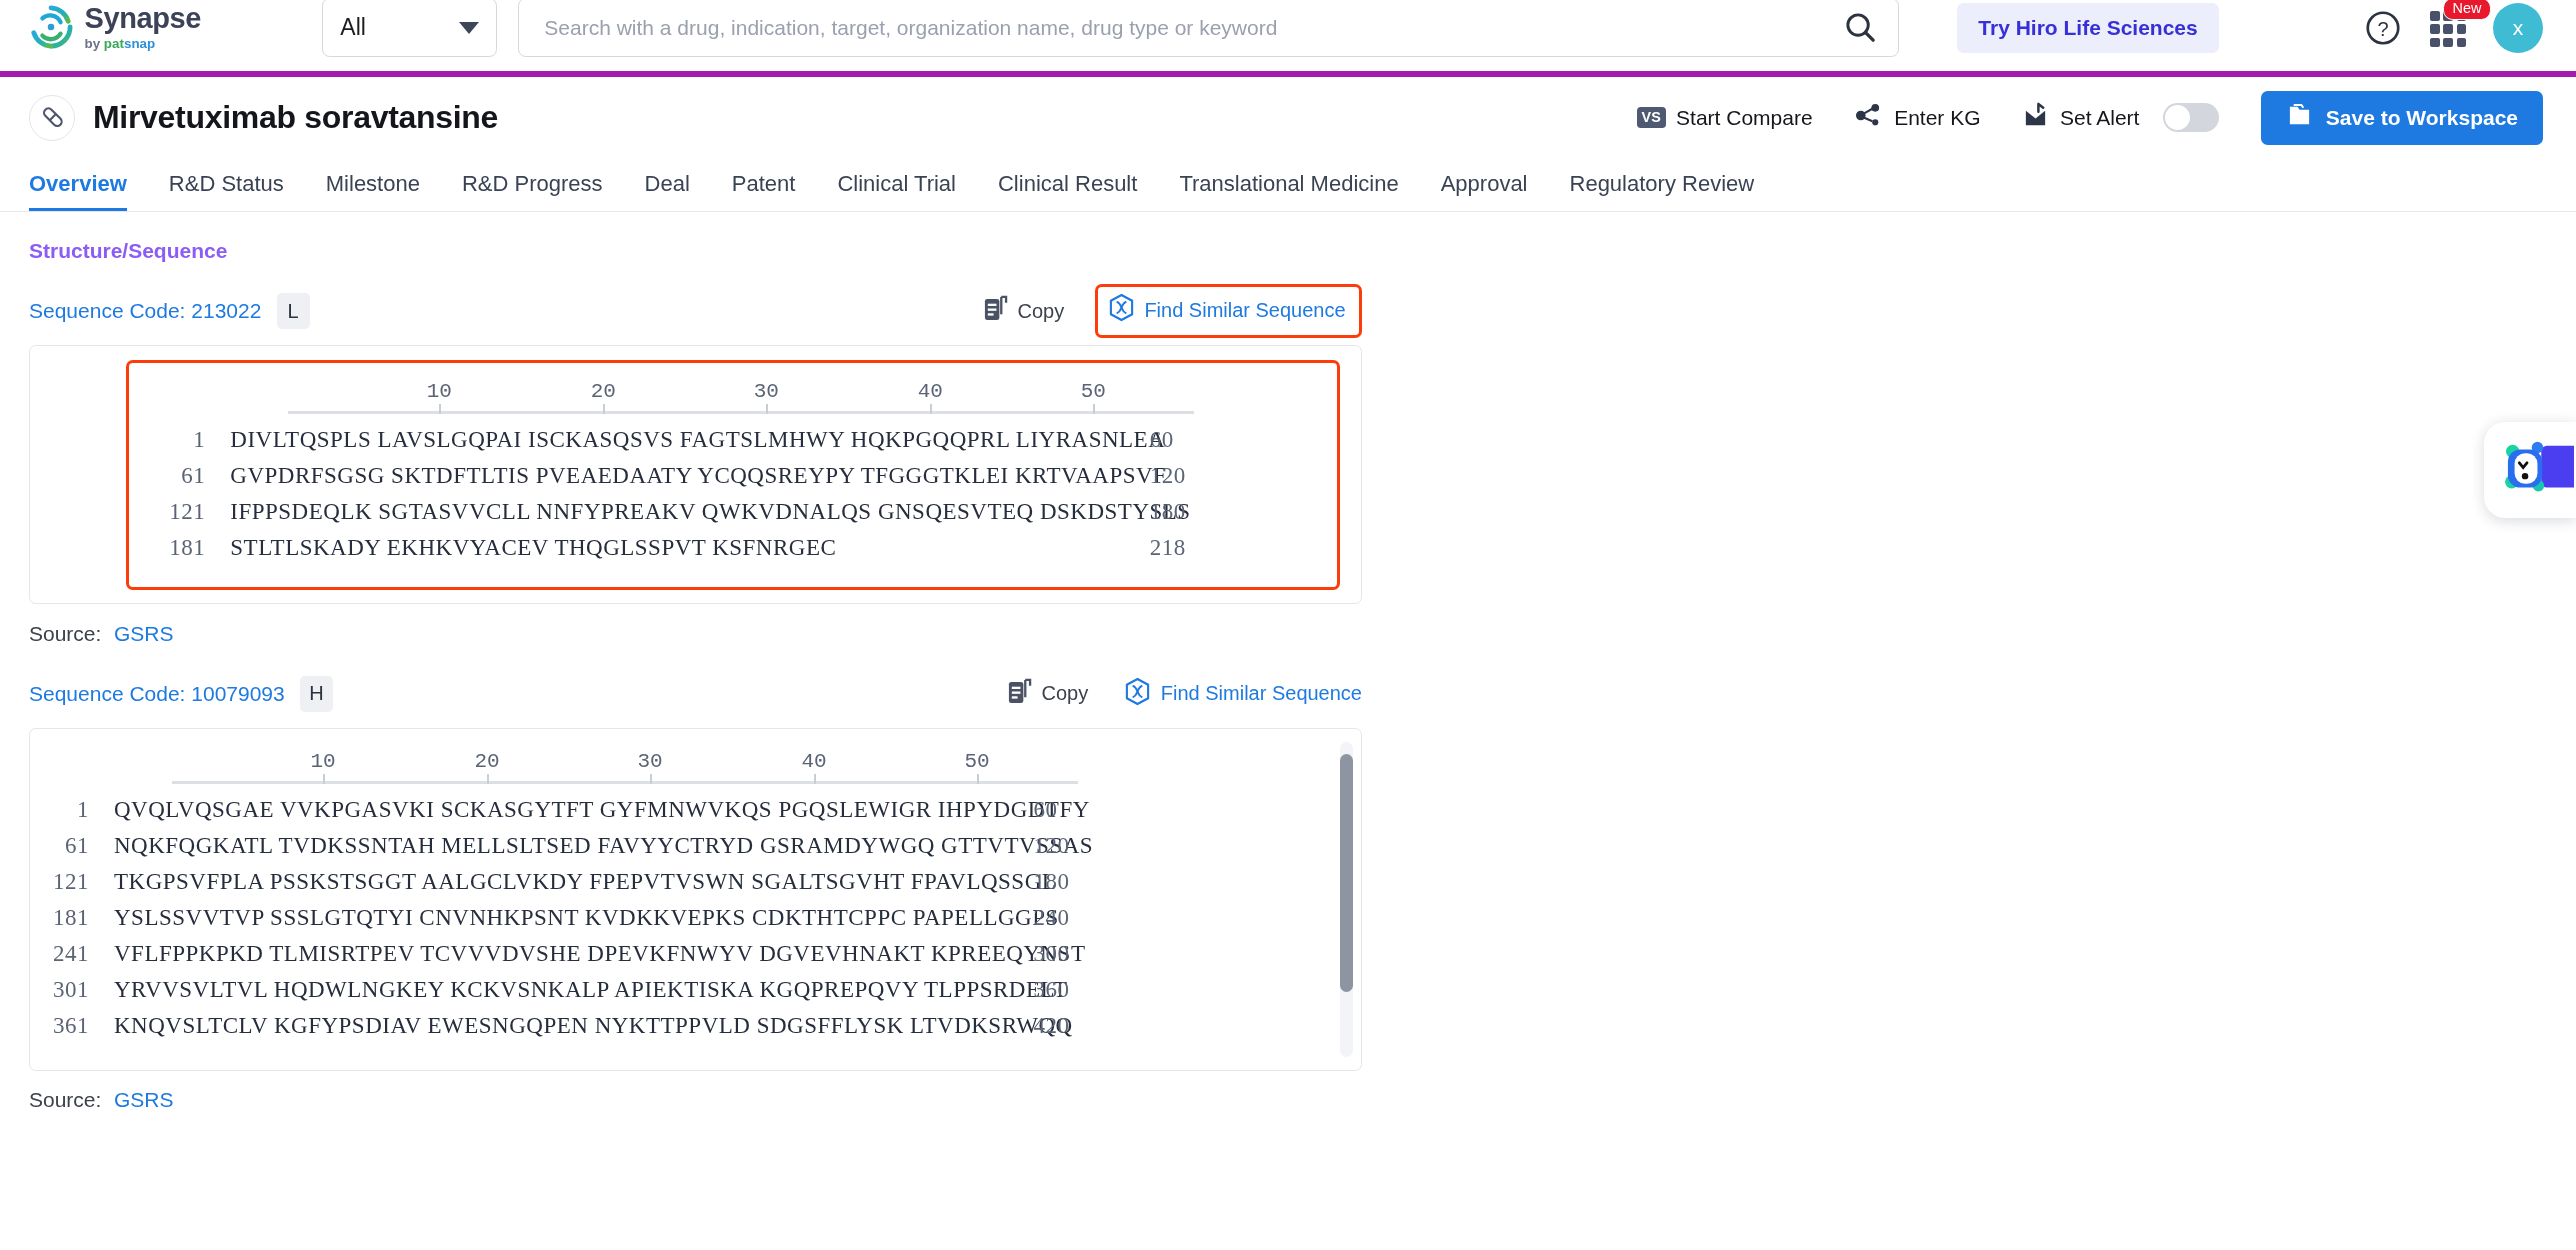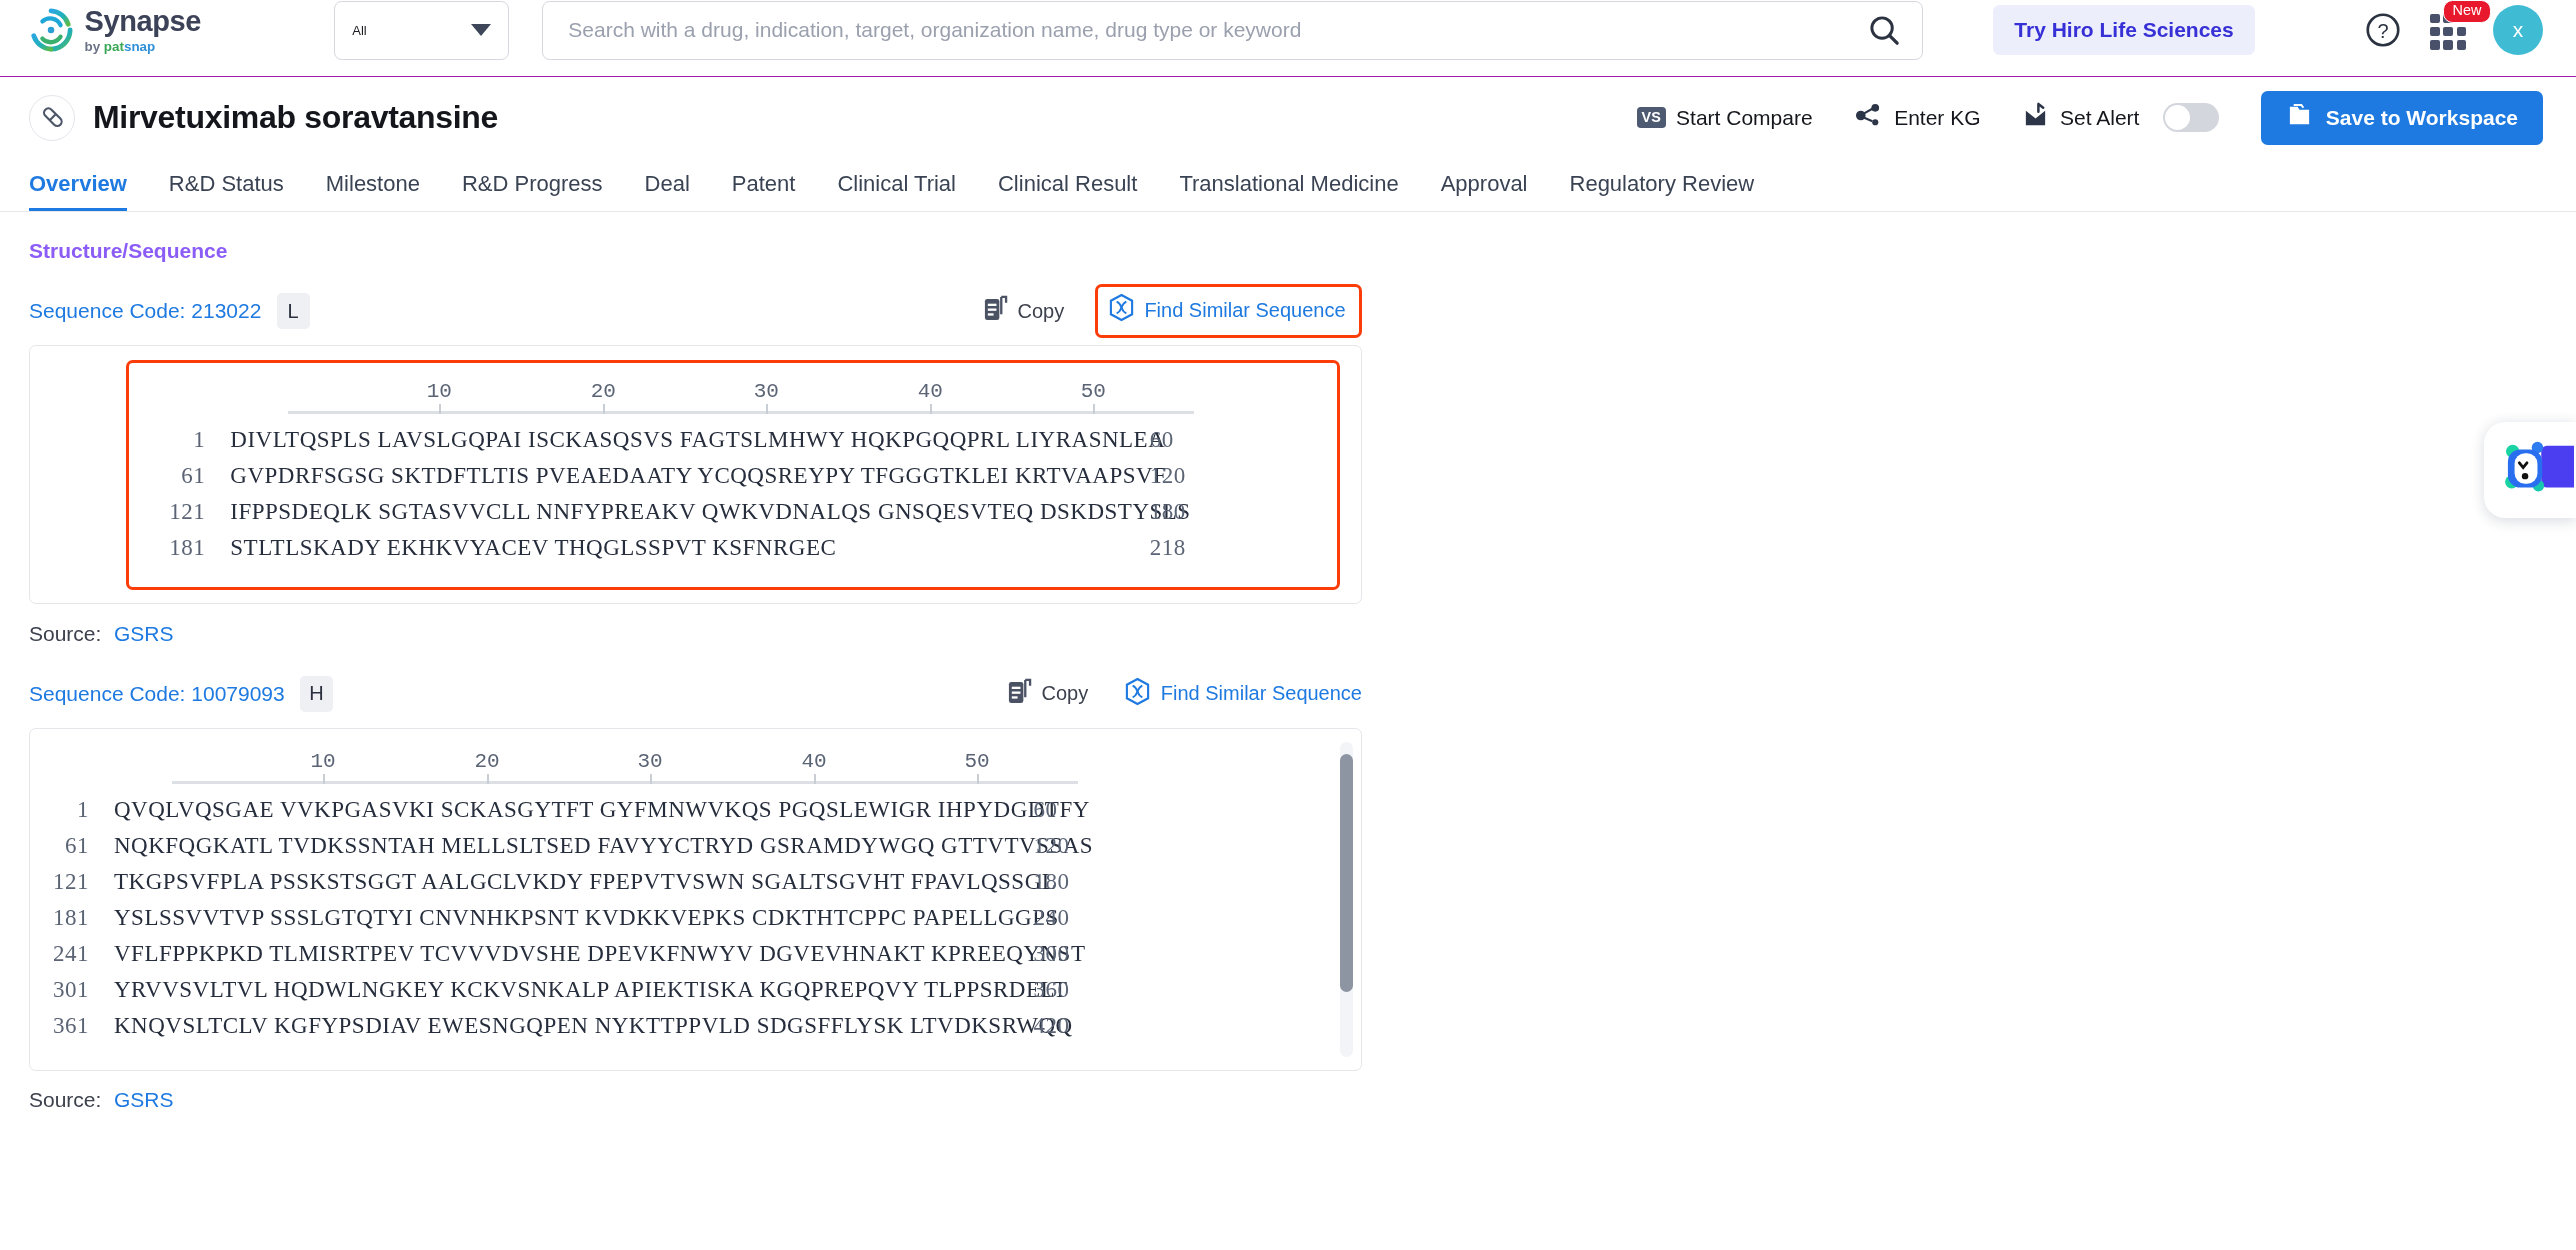--- a/index.html
+++ b/index.html
@@ -18,8 +18,8 @@
     align-items: center;
     padding: 0 33px 16px 29px;
     background: #ffffff;
-    border-bottom: 1px solid #a21caf;
-    gap: 16px;
+    border-bottom: 6px solid #a21caf;
+    gap: 4px;
   }
   .logo-wrap { display: flex; align-items: center; gap: 11.5px; width: 247px; flex: 0 0 auto; }
   .logo-mark { width: 44px; height: 44px; flex: 0 0 auto; }

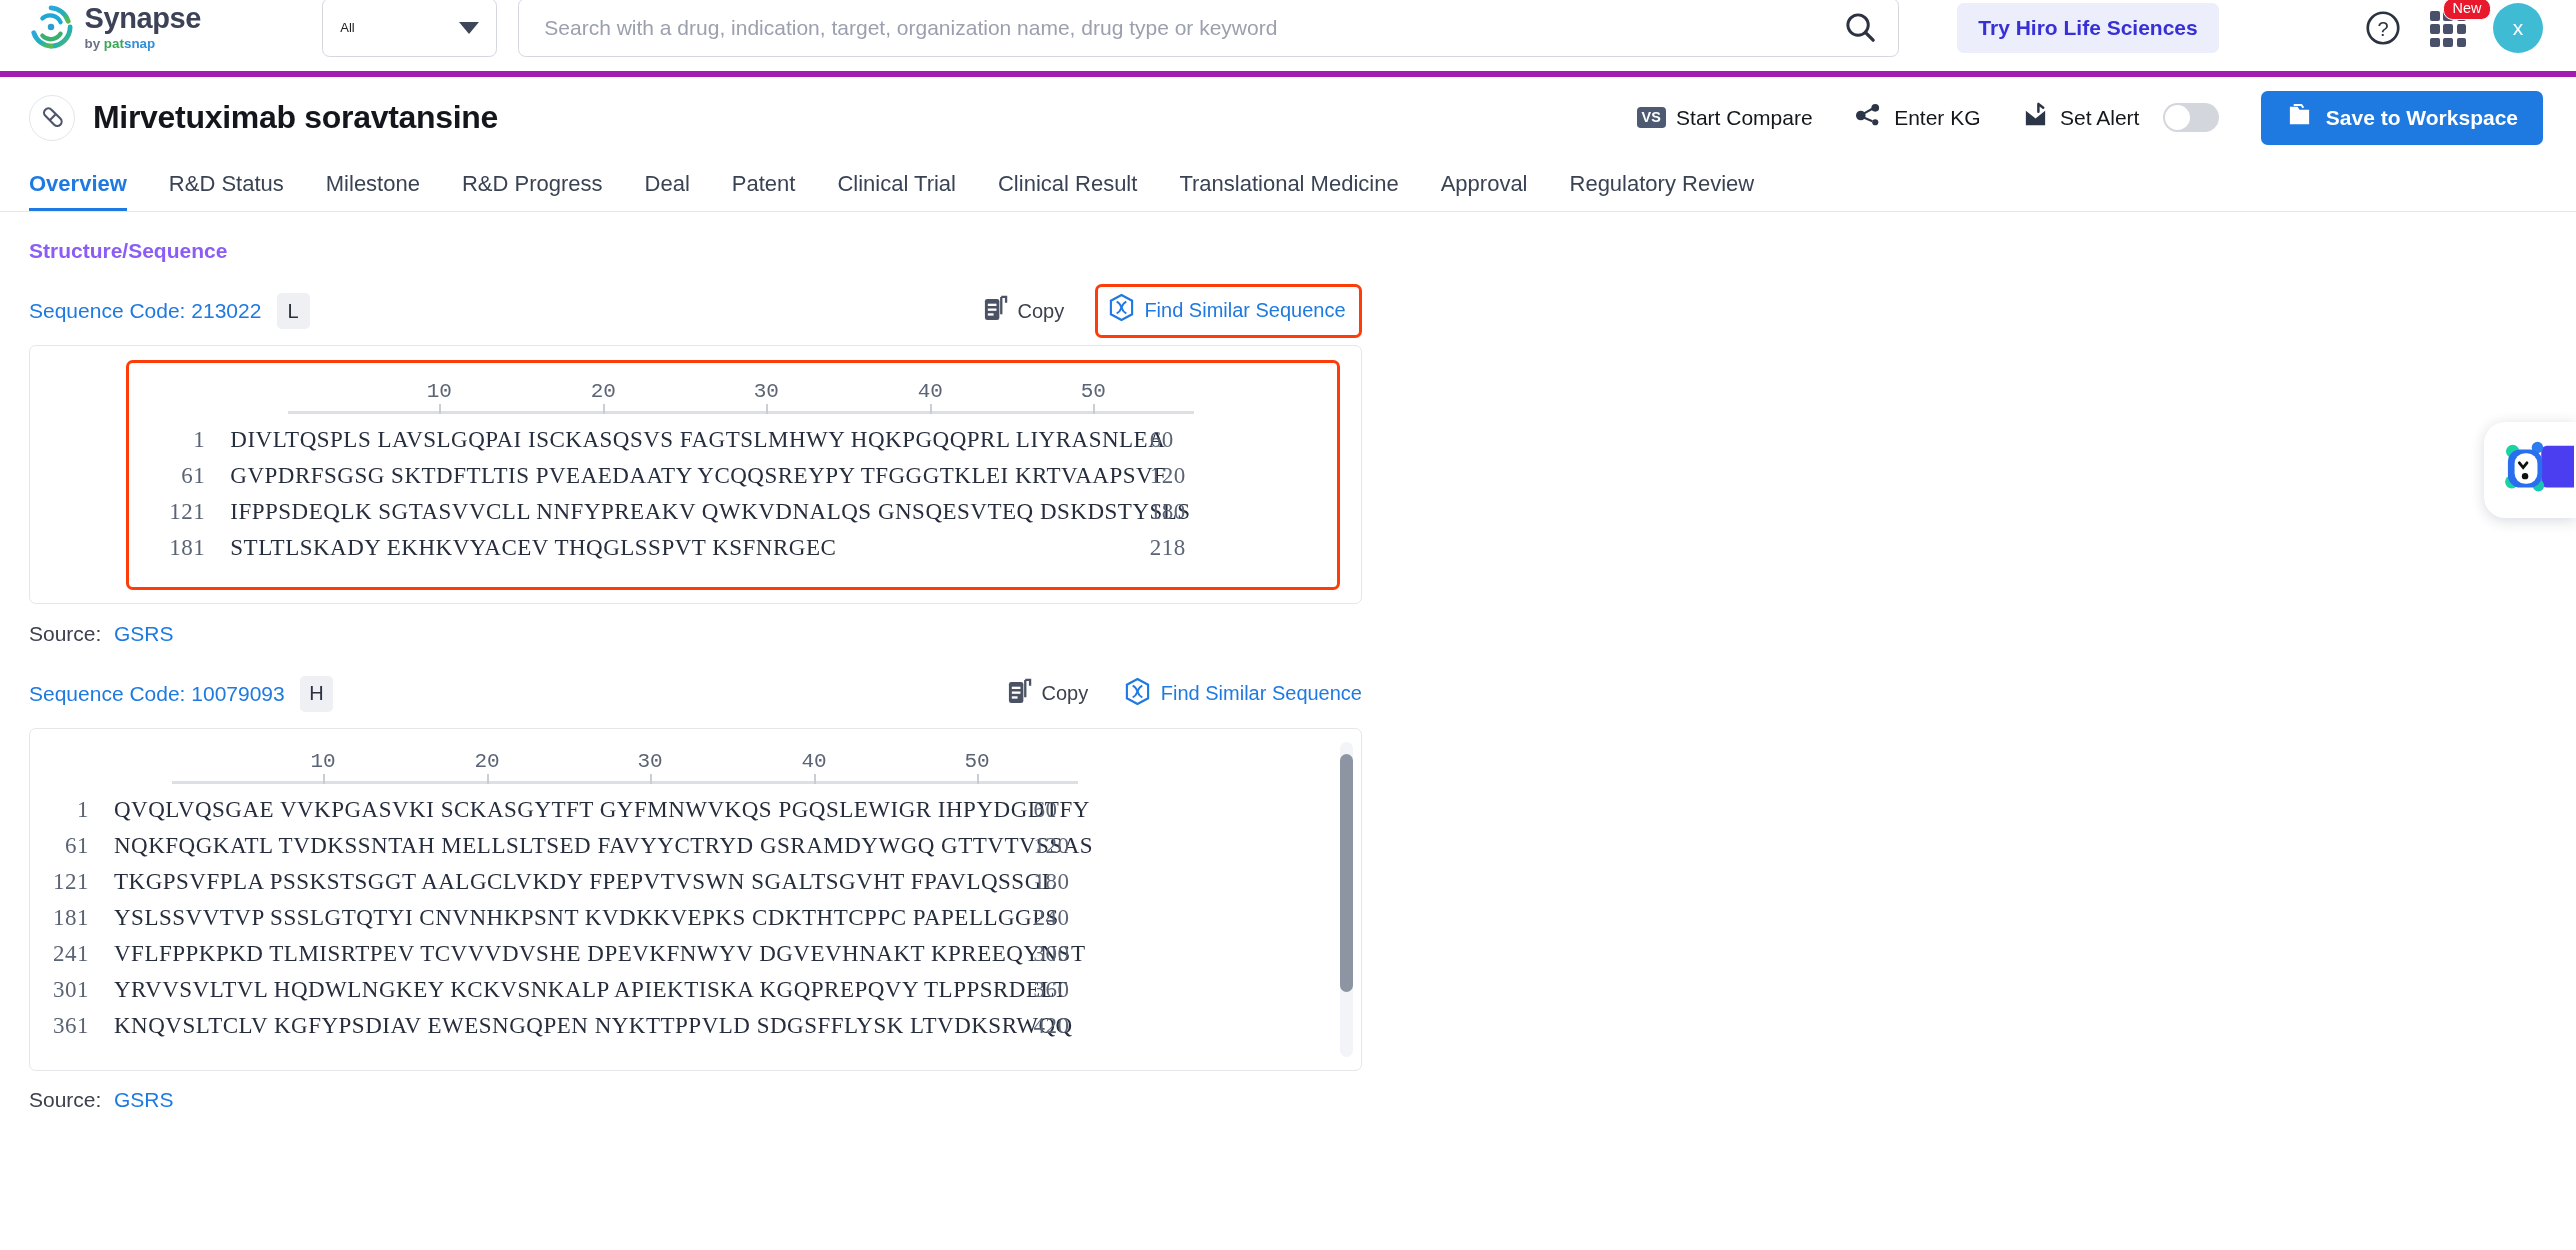--- a/index.html
+++ b/index.html
@@ -41,7 +41,7 @@
     cursor: pointer;
     flex: 0 0 auto;
   }
-  .scope-select .lbl { font-size: 13px; color: #1c1d21; }
+  .scope-select .lbl { font-size: 23px; color: #1c1d21; }
   .caret { width: 0; height: 0; border-left: 10.5px solid transparent; border-right: 10.5px solid transparent; border-top: 12.5px solid #3d4759; }
 
   .searchbar {

